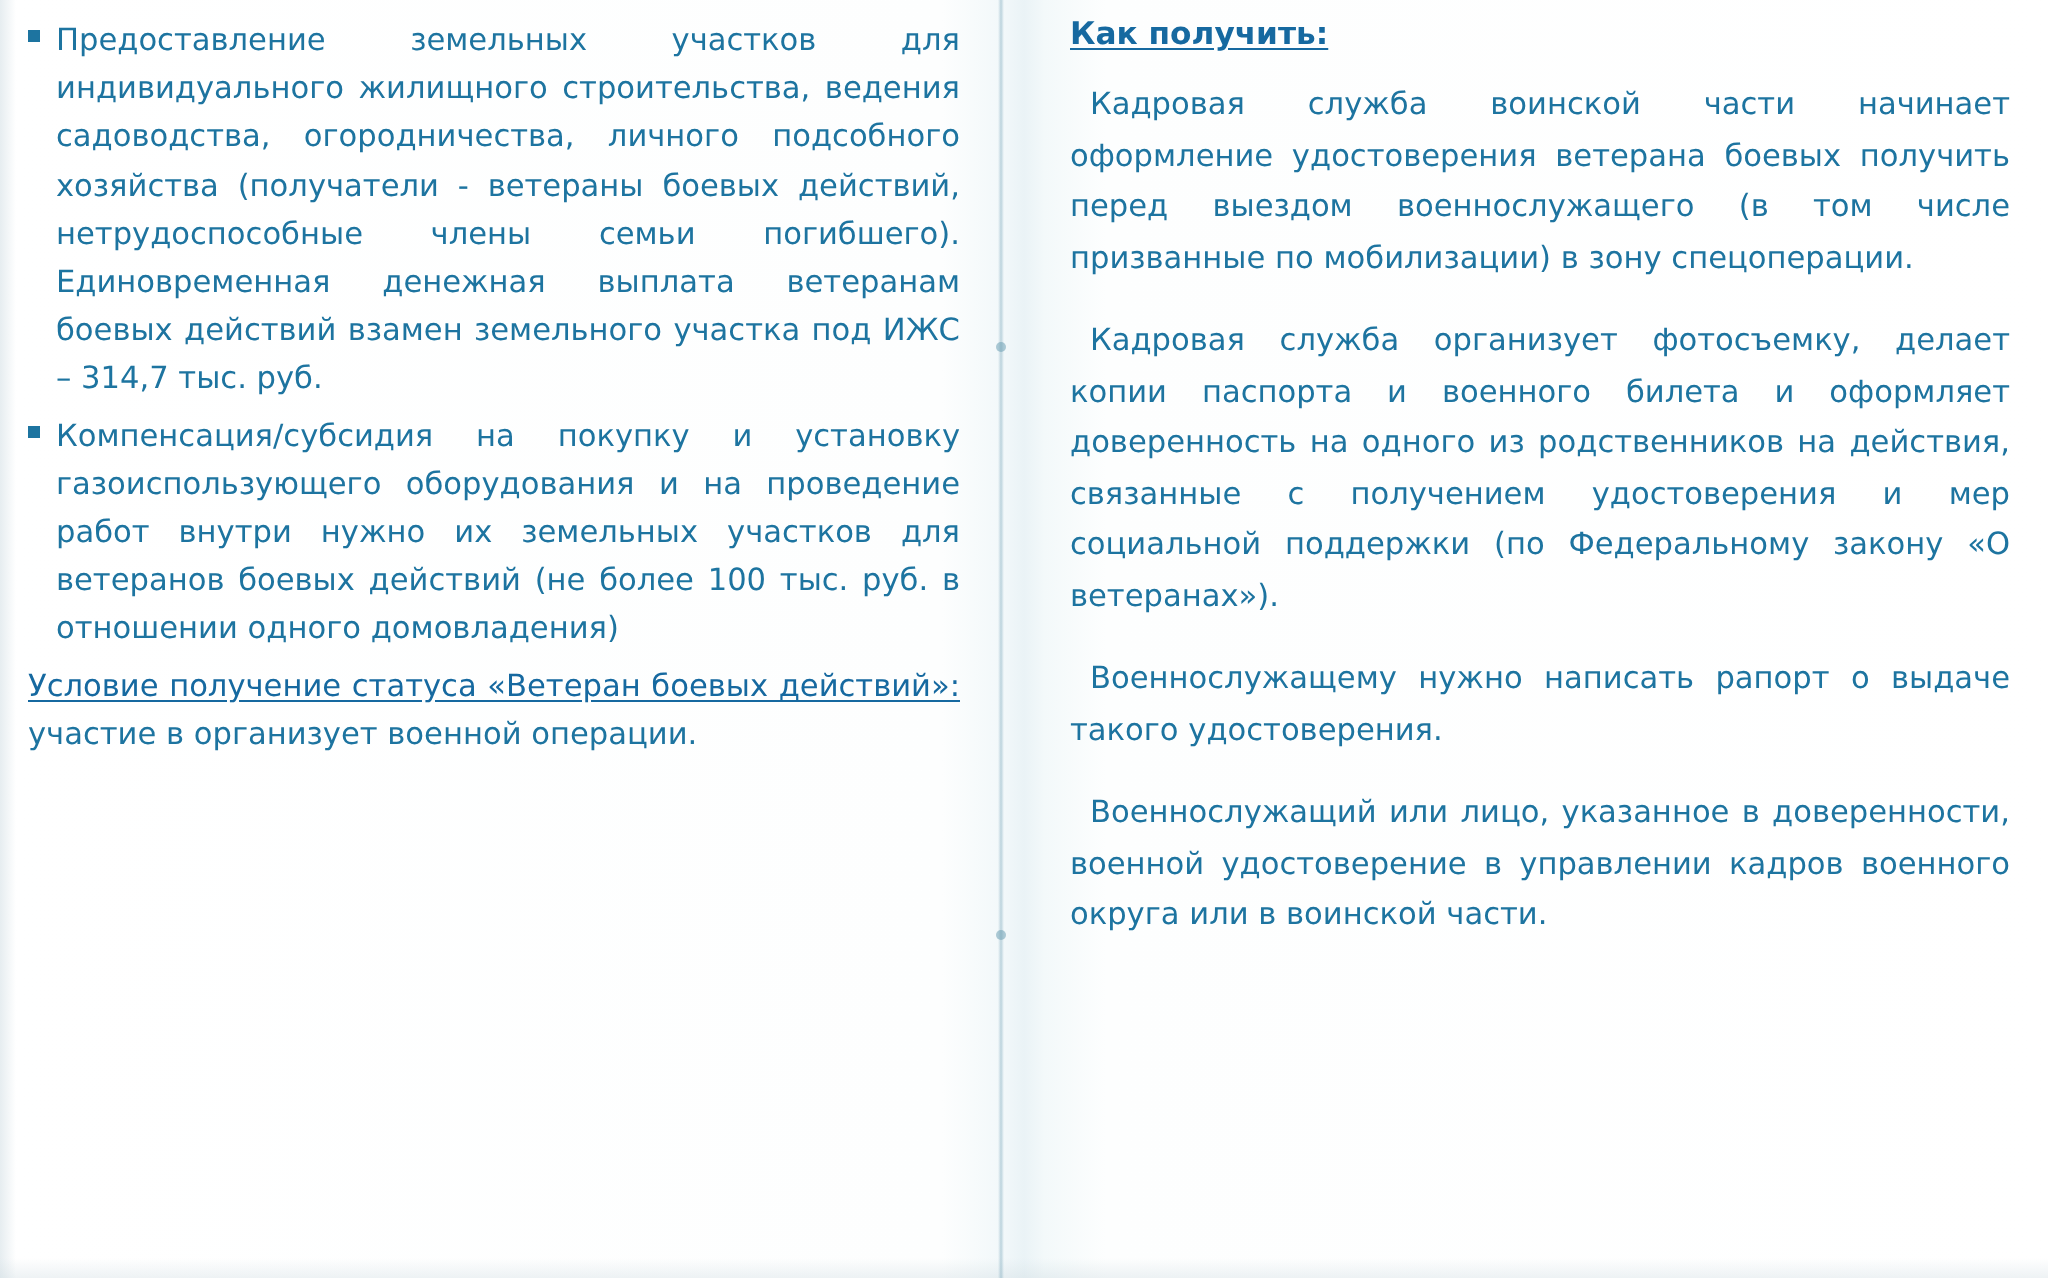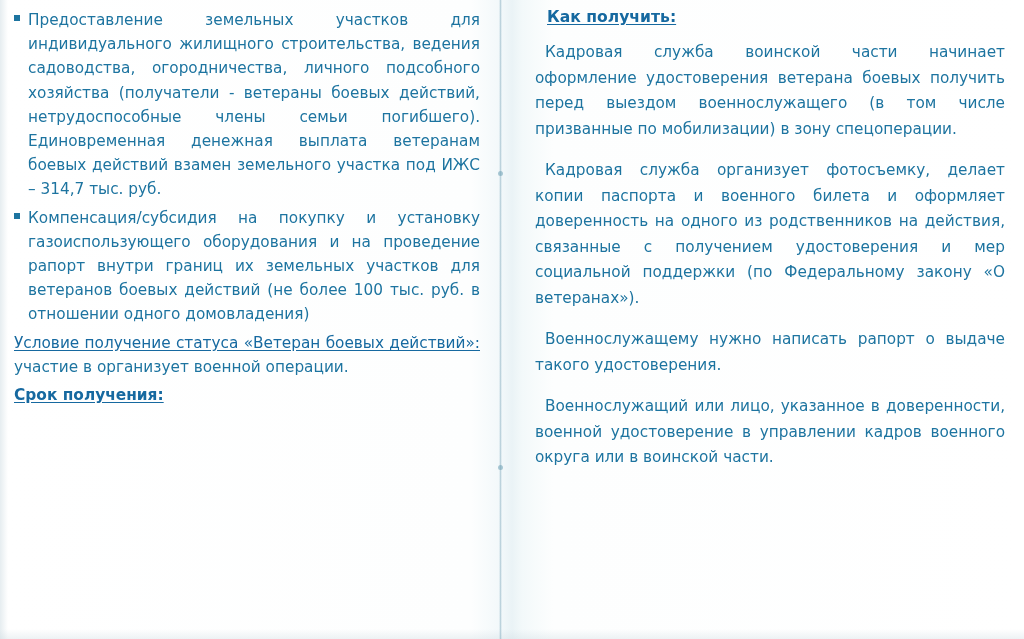--- a/index.html
+++ b/index.html
@@ -103,7 +103,7 @@
   }
   .right-indent { text-indent: 10px; }
   .right-title {
-    margin: 0 0 14px 12px;
+    margin: 0 0 14px 0;
     font-size: 15.6px;
     font-weight: bold;
     text-decoration: underline;

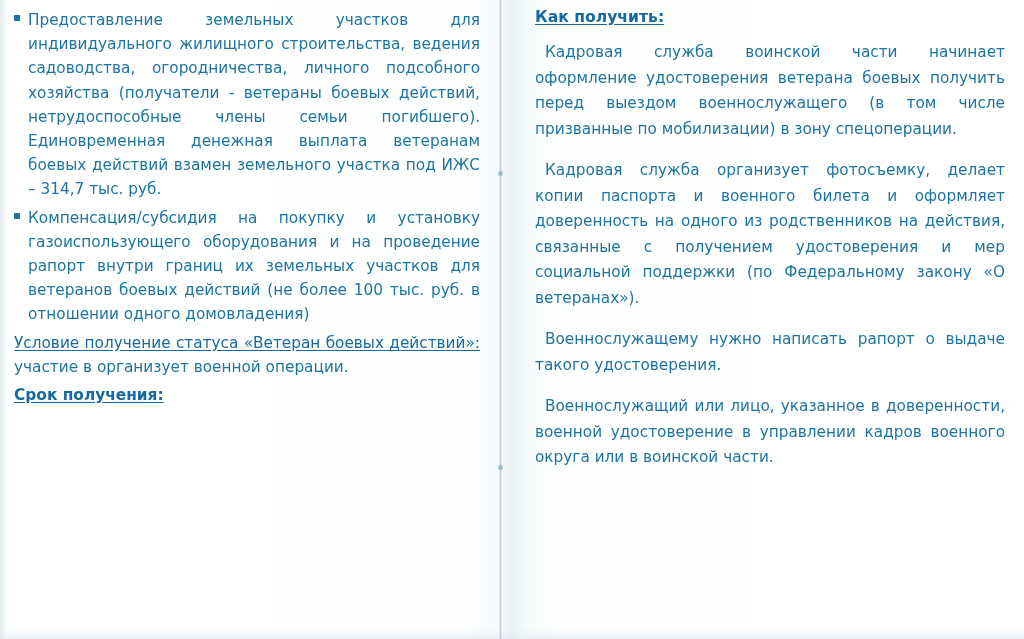--- a/index.html
+++ b/index.html
@@ -142,7 +142,7 @@
 
     <p class="block bullet-para gap-md">
       <span class="bullet-mark"></span>
-      <span>Компенсация/субсидия на покупку и установку газоиспользующего оборудования и на проведение рапорт внутри границ их земельных участков для ветеранов боевых действий (не более 100 тыс. руб. в отношении одного домовладения)</span>
+      <span>Компенсация/субсидия на покупку и установку газоиспользующего оборудования и на проведение работ внутри нужно их земельных участков для ветеранов боевых действий (не более 100 тыс. руб. в отношении одного домовладения)</span>
     </p>
 
     <p class="block gap-md">

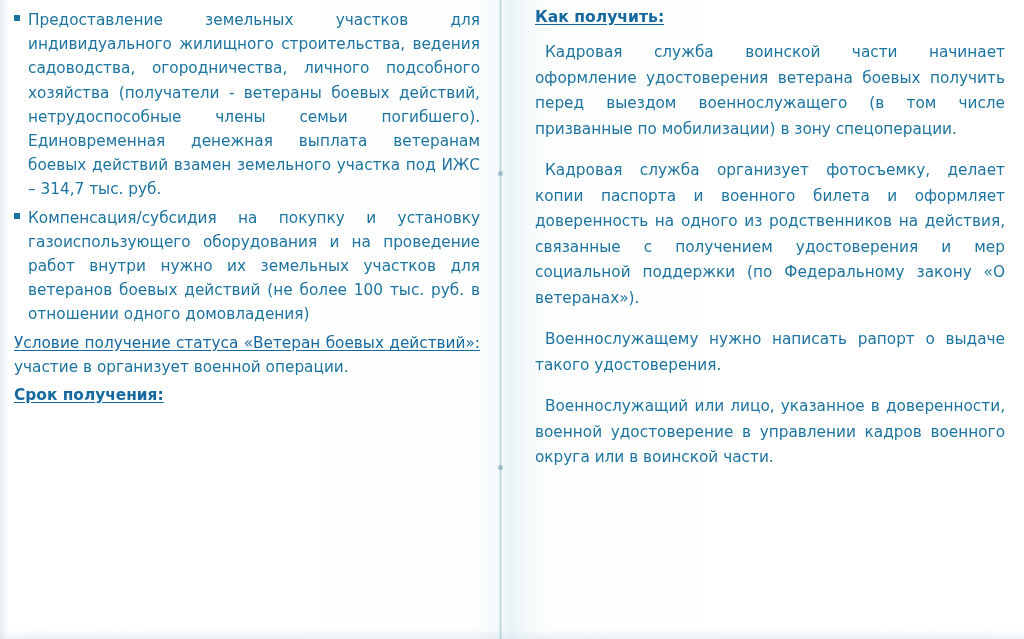--- a/index.html
+++ b/index.html
@@ -149,7 +149,6 @@
       <span class="inline-head">Условие получение статуса «Ветеран боевых действий»:</span><span> участие в организует военной операции.</span>
     </p>
 
-    <h3 class="sec">Срок получения:</h3>
 
   </div>
 

